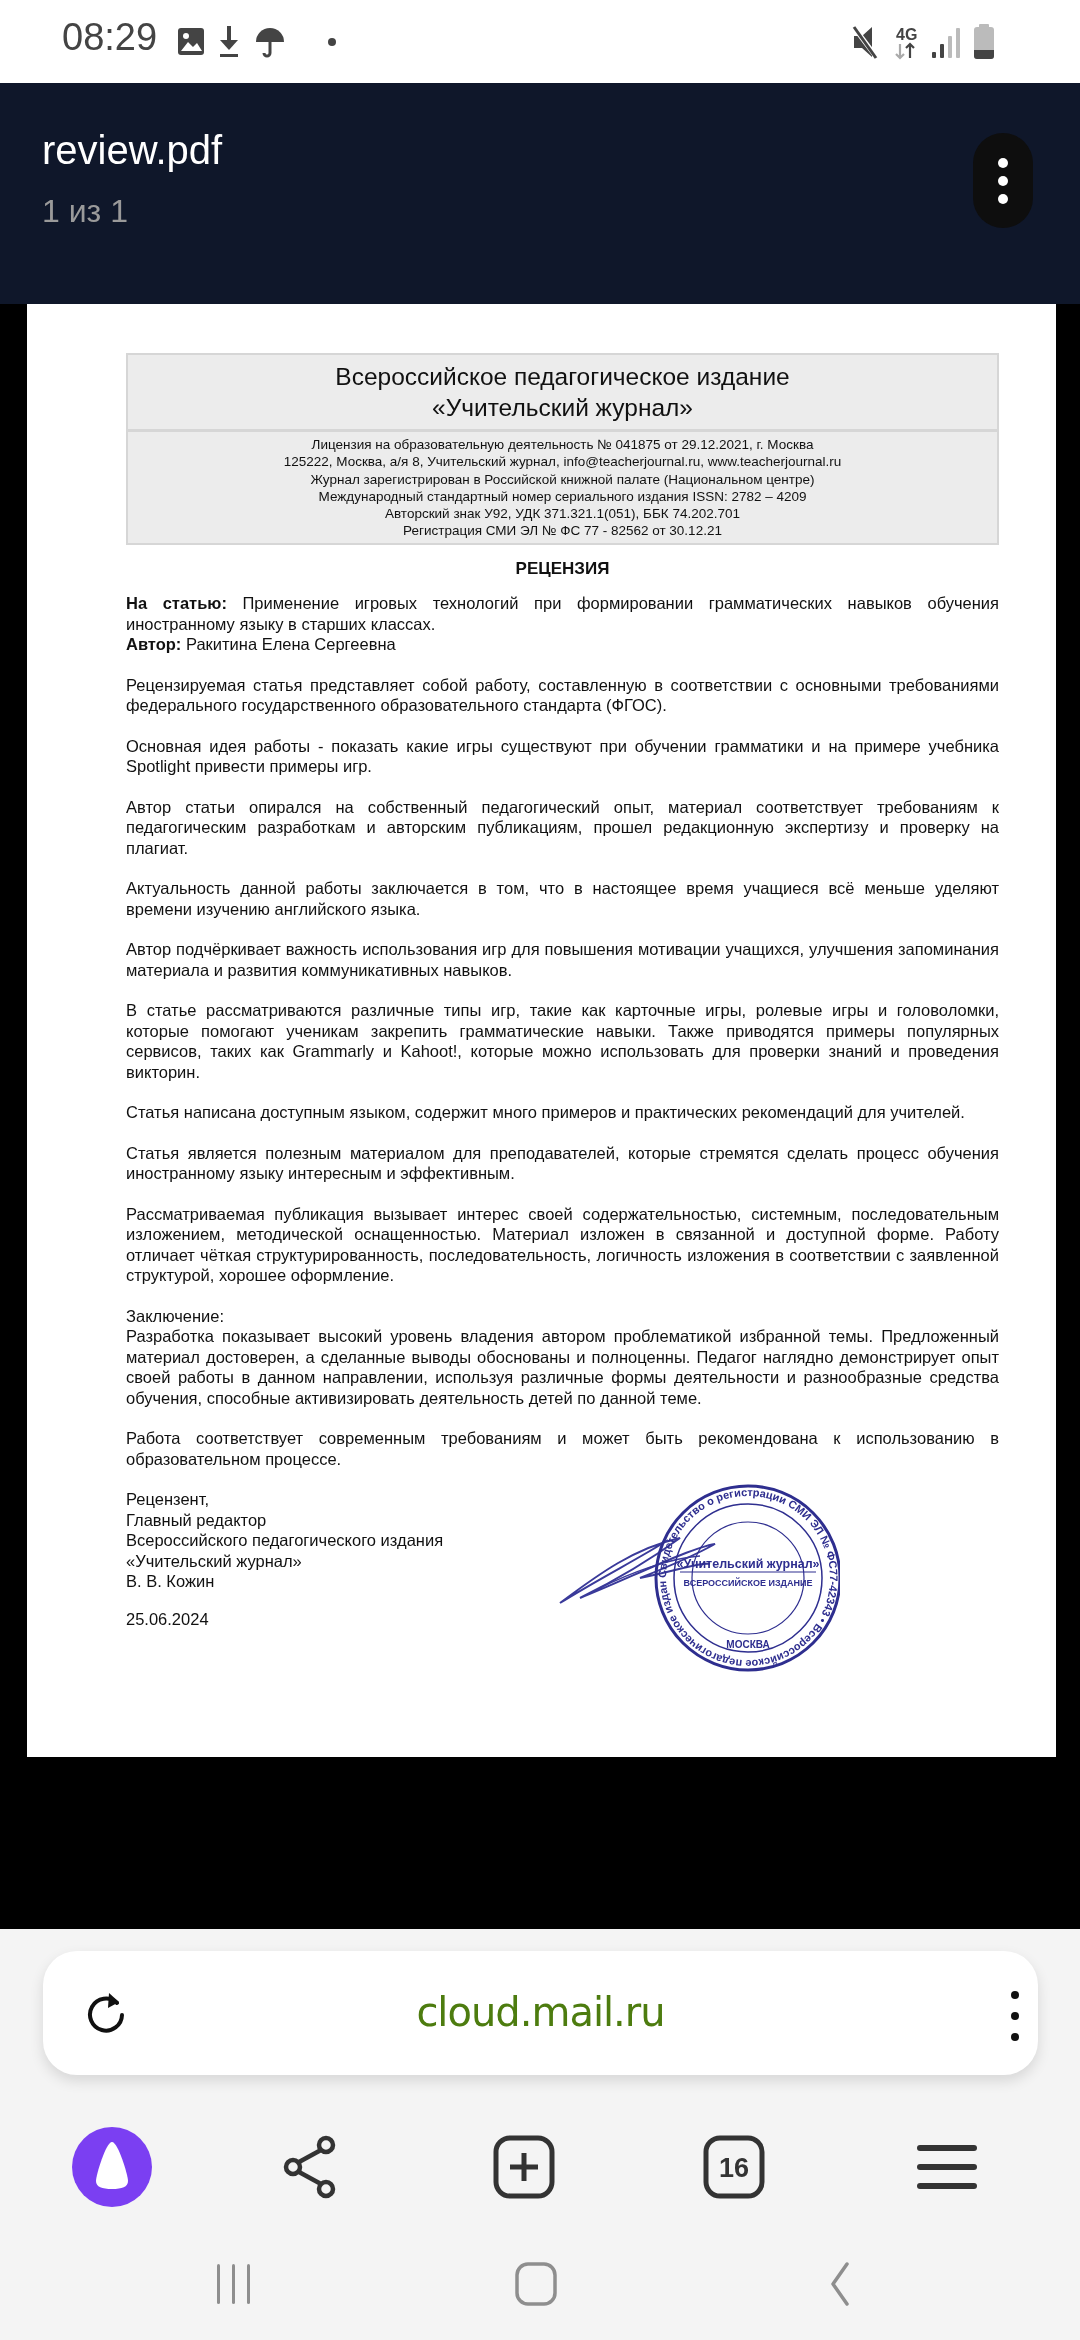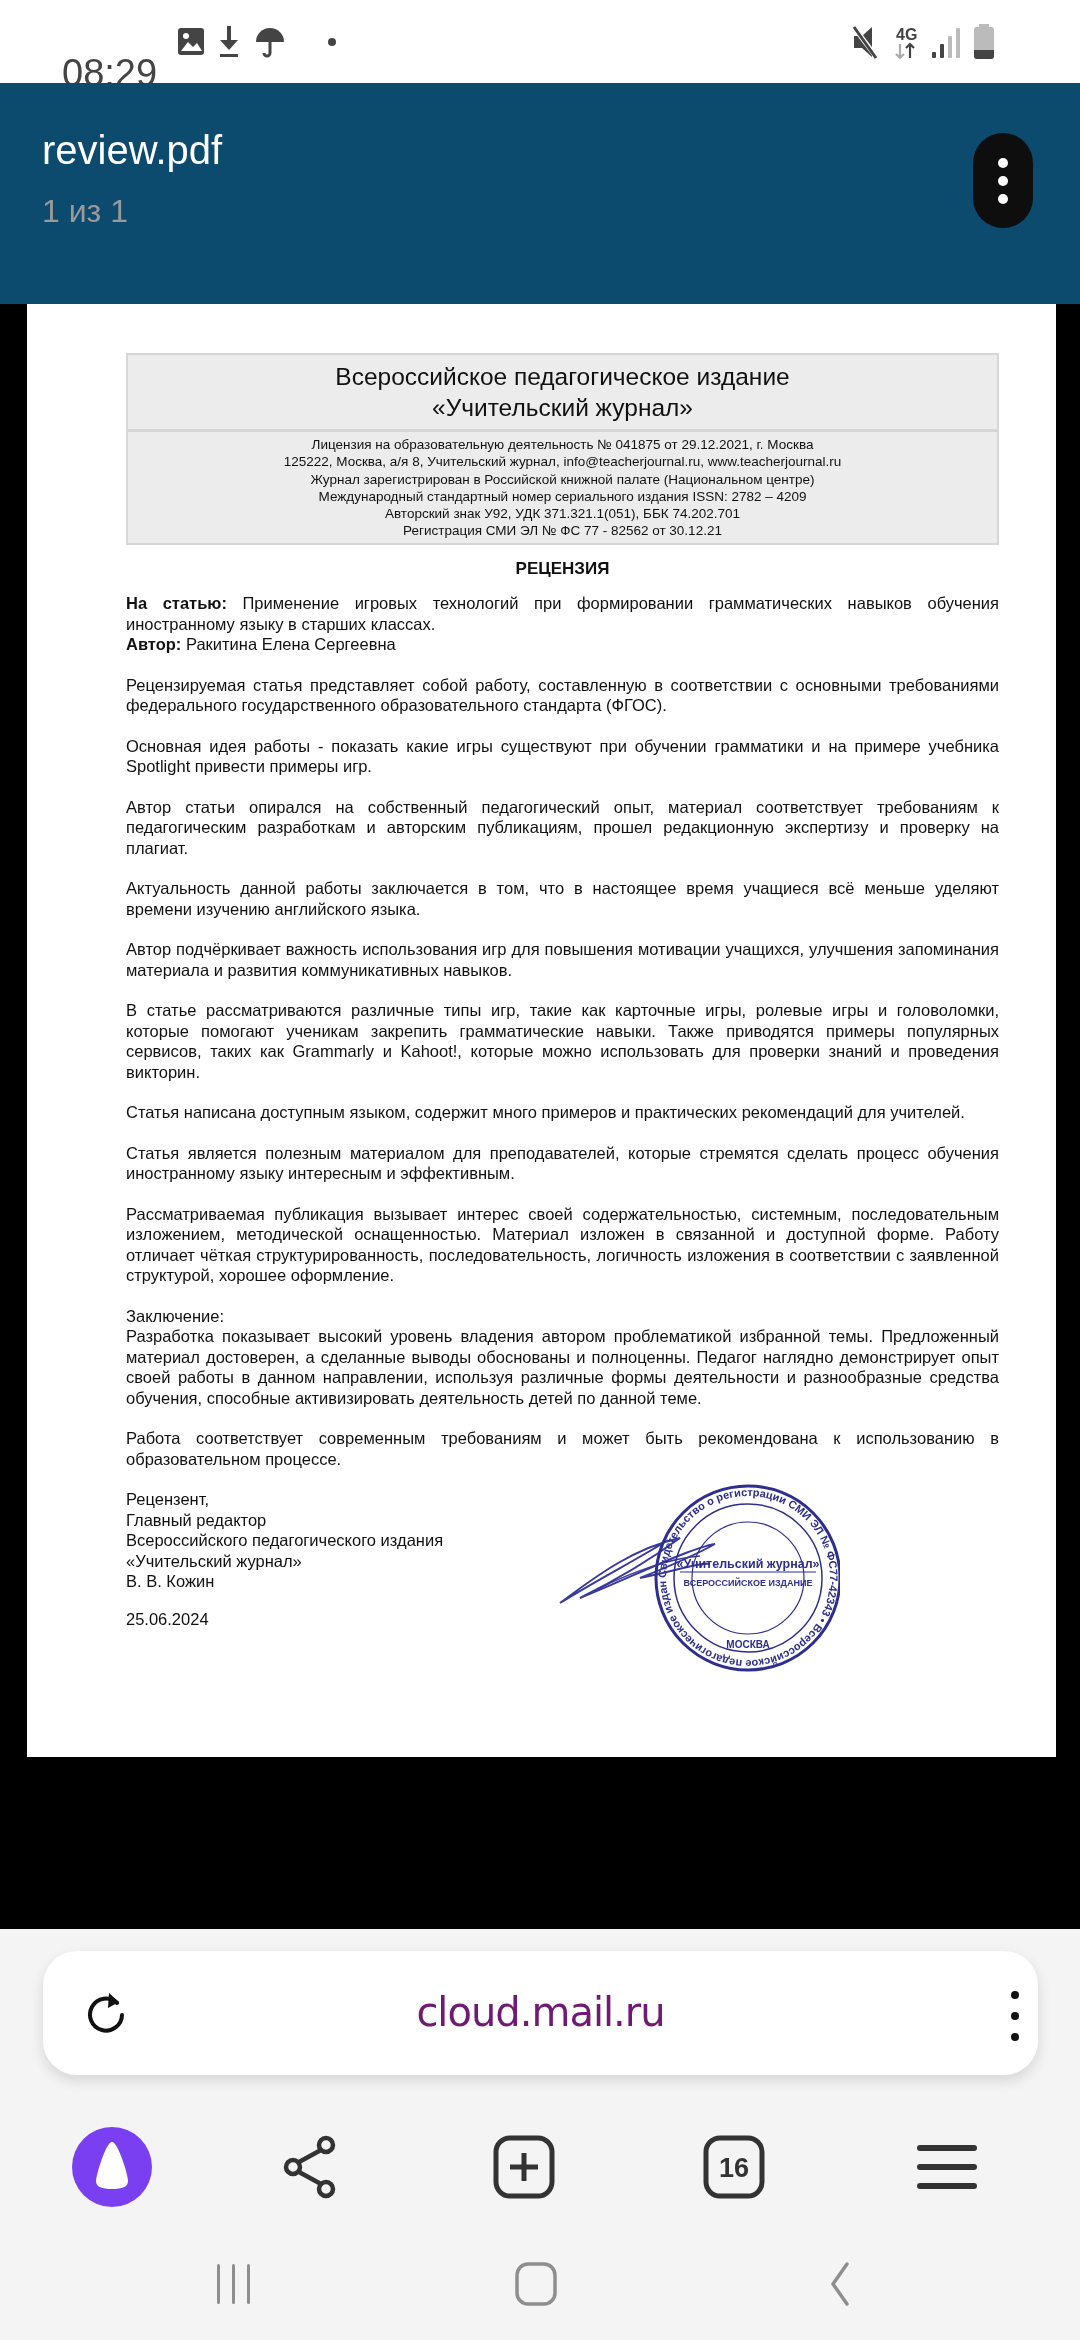--- a/index.html
+++ b/index.html
@@ -8,7 +8,7 @@
 
   
   .statusbar { position: absolute; left: 0; top: 0; width: 1080px; height: 83px; background: #fff; }
-  .sb-time { position: absolute; left: 62px; top: 16px; font-size: 38px; color: #444; font-family: "Liberation Sans", sans-serif; letter-spacing: 0px; margin-top: 36px; }
+  .sb-time { position: absolute; left: 62px; top: 16px; font-size: 38px; color: #444; font-family: "Liberation Sans", sans-serif; letter-spacing: 0px; }
   .sb-left-icons { position: absolute; left: 176px; top: 24px; height: 36px; }
   .sb-right-icons { position: absolute; right: 60px; top: 22px; height: 40px; }
 

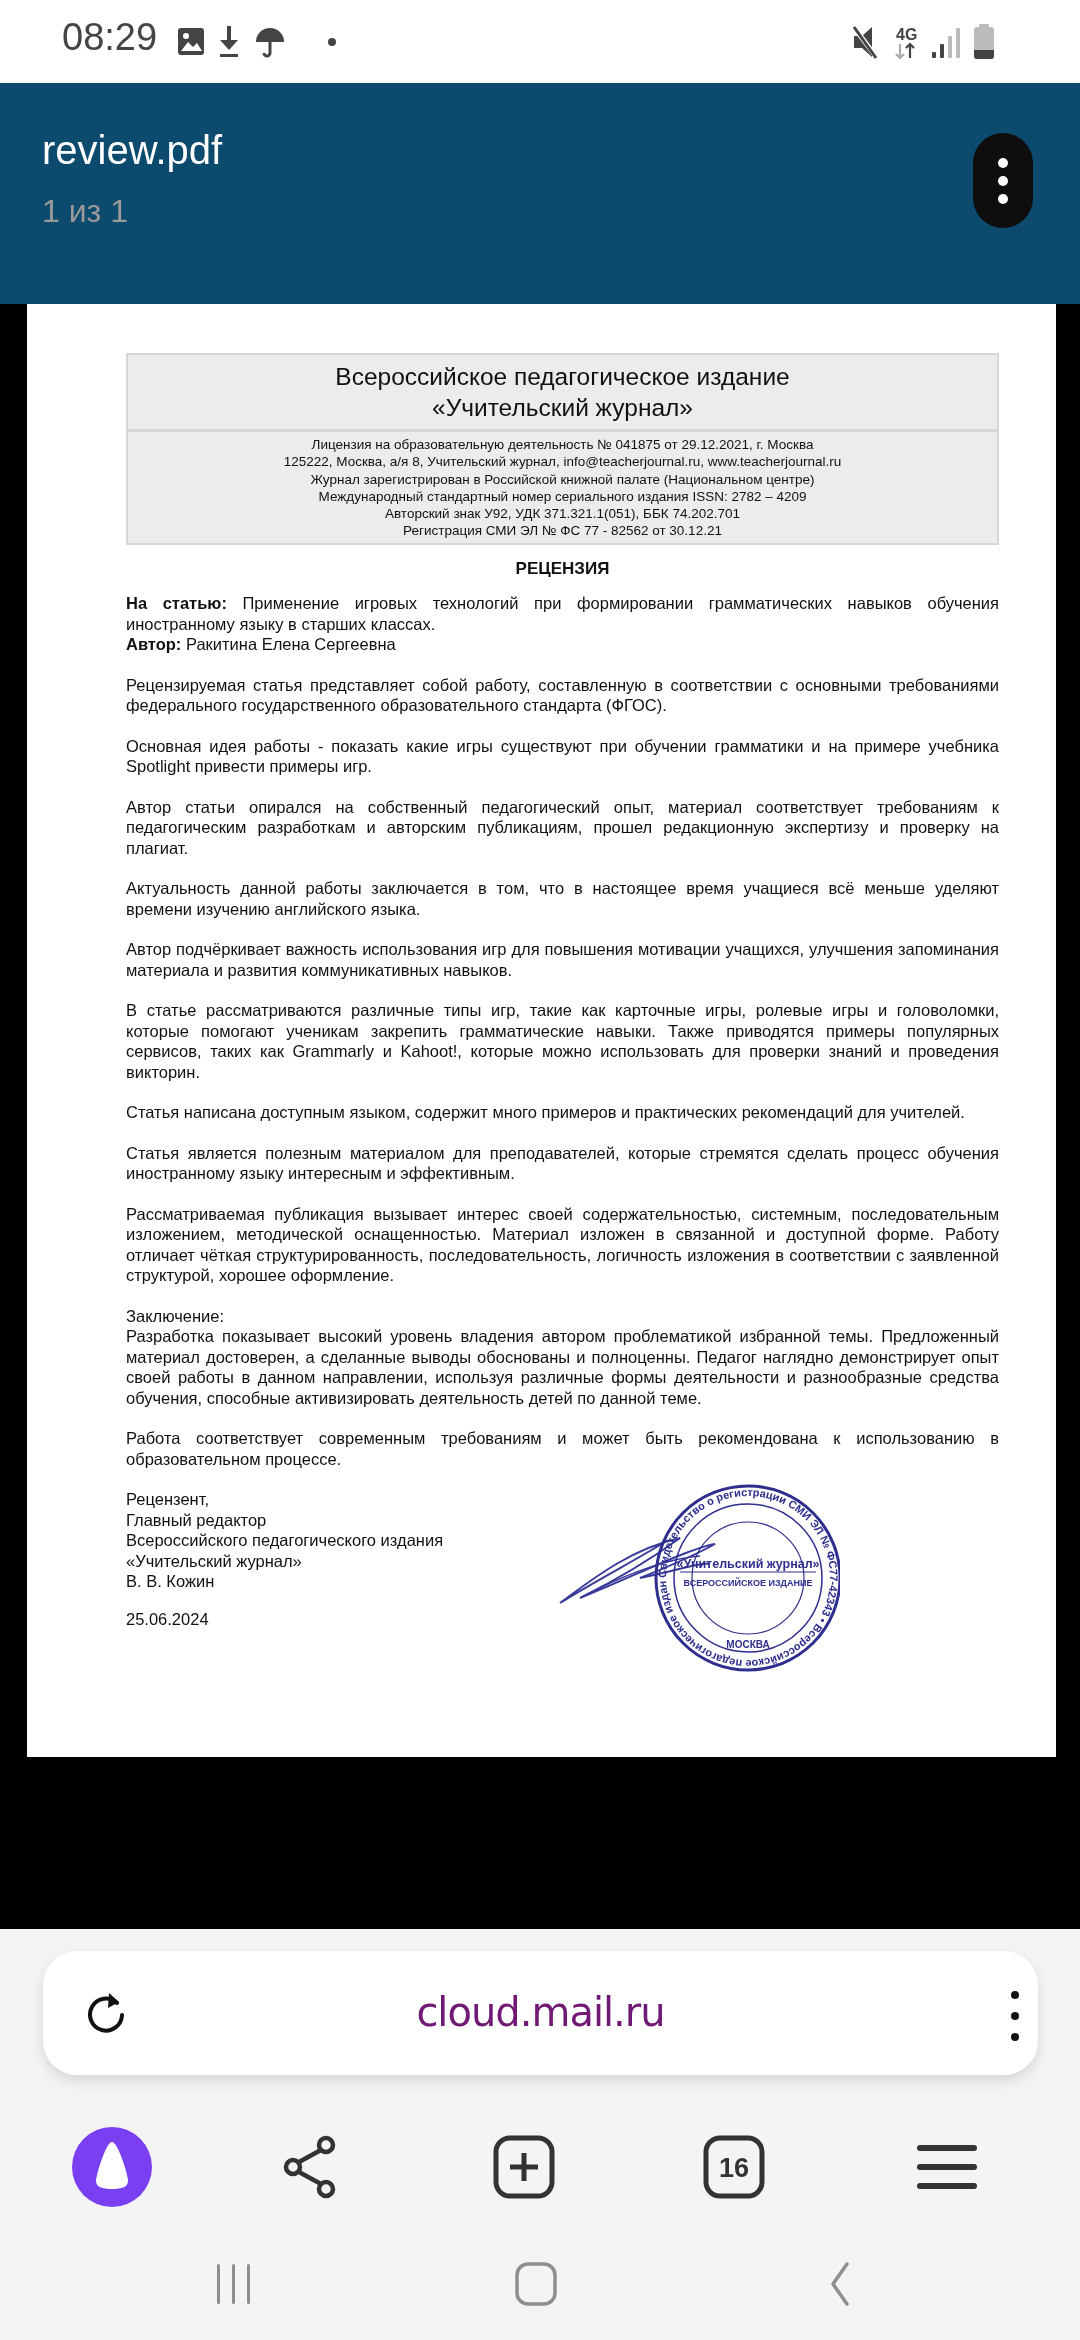--- a/index.html
+++ b/index.html
@@ -13,7 +13,7 @@
   .sb-right-icons { position: absolute; right: 60px; top: 22px; height: 40px; }
 
   
-  .viewer-header { position: absolute; left: 0; top: 83px; width: 1080px; height: 221px; background: #0c4a6e; }
+  .viewer-header { position: absolute; left: 0; top: 83px; width: 1080px; height: 221px; background: #0f172a; }
   .file-title { position: absolute; left: 42px; top: 45px; font-size: 40px; color: #fff; }
   .page-count { position: absolute; left: 42px; top: 110px; font-size: 32px; color: #9a9a9a; }
   .more-btn { position: absolute; left: 973px; top: 50px; width: 60px; height: 95px; border-radius: 30px; background: #0e0e0e; display: flex; flex-direction: column; align-items: center; justify-content: center; gap: 8px; }

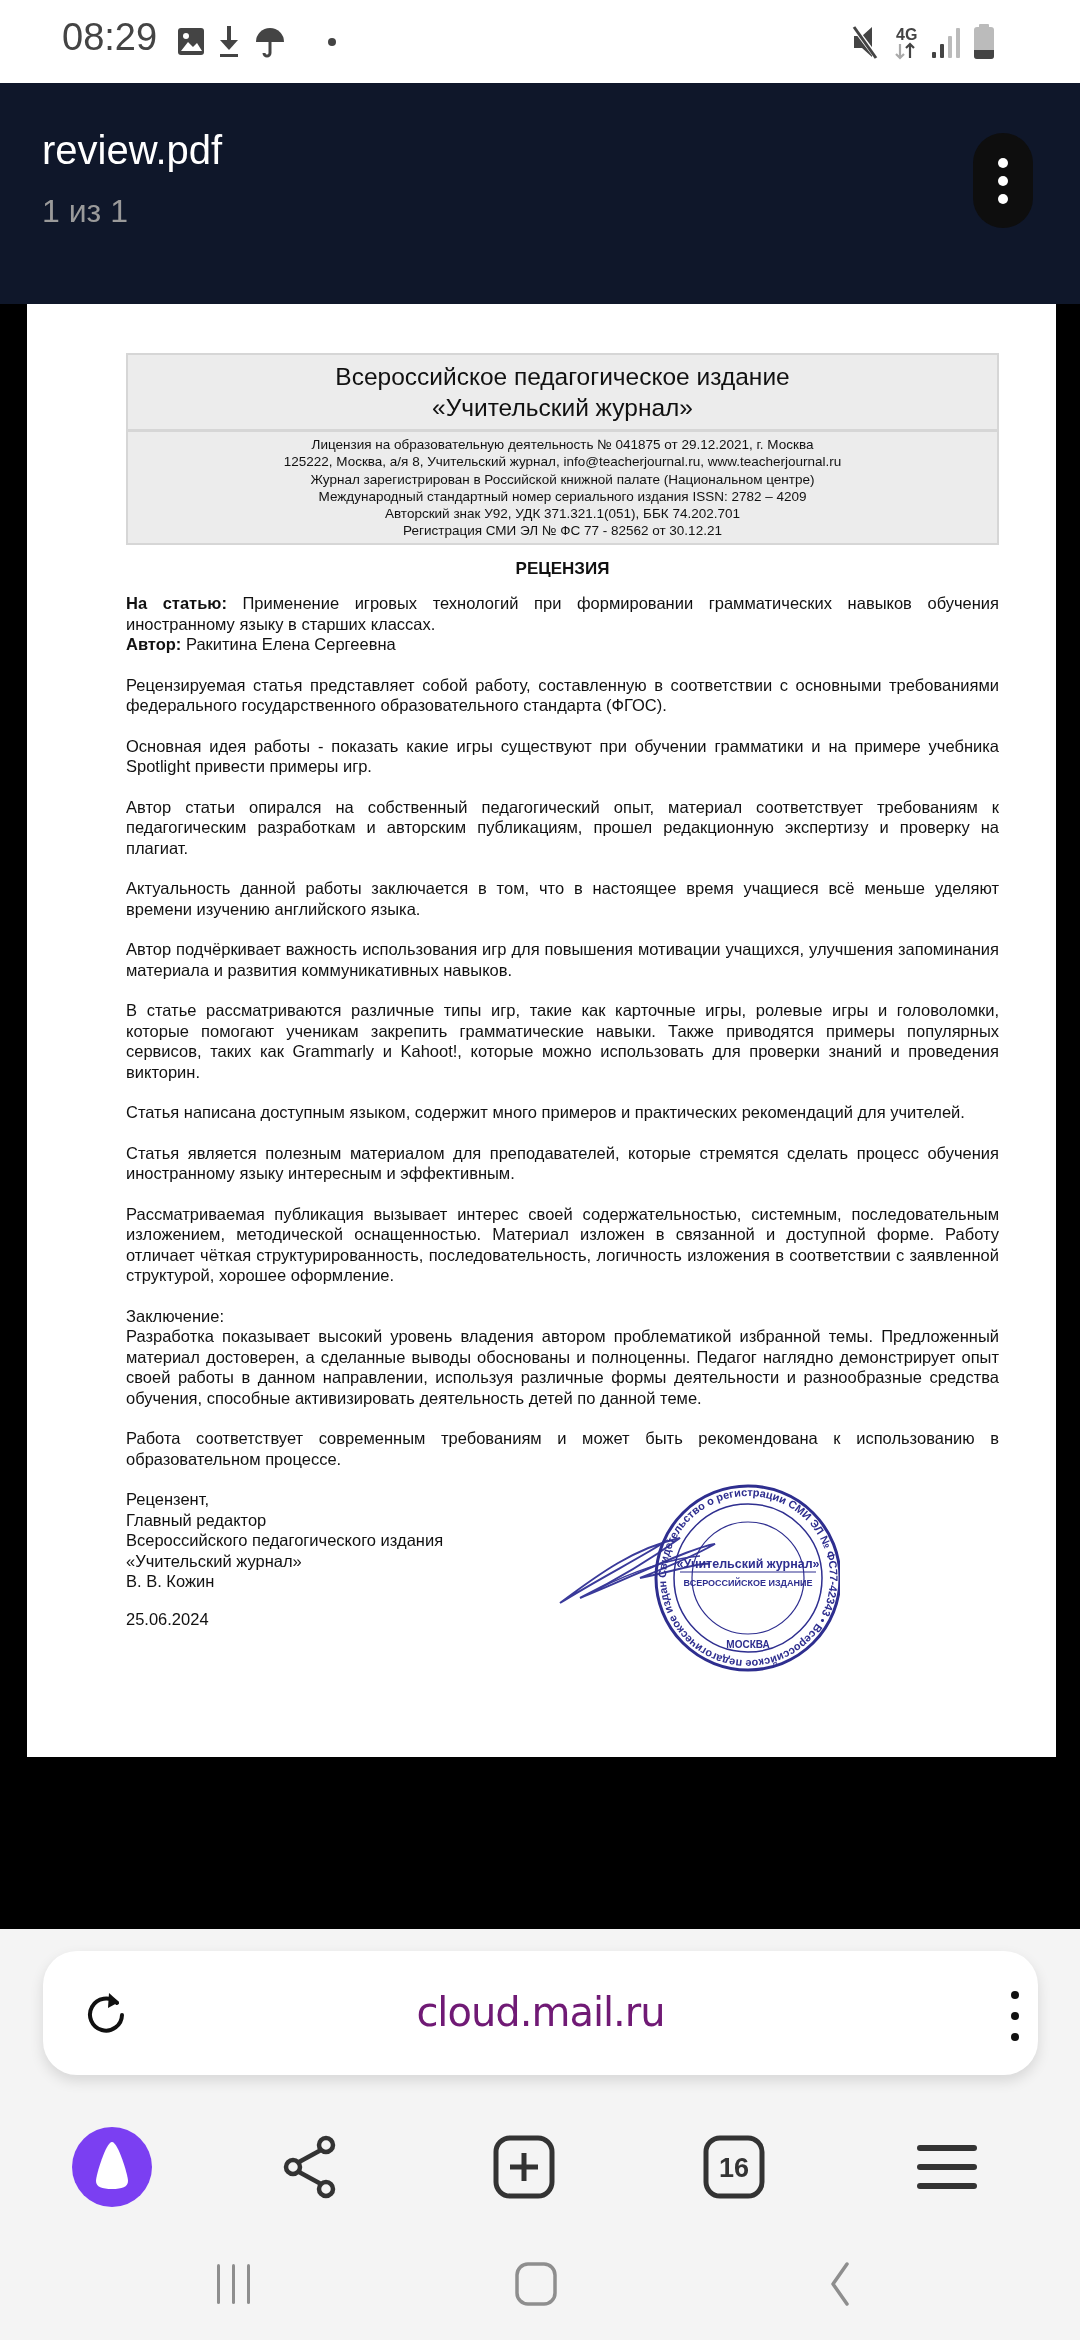--- a/index.html
+++ b/index.html
@@ -38,7 +38,7 @@
   
   .browser-area { position: absolute; left: 0; top: 1929px; width: 1080px; height: 411px; background: #f4f4f4; }
   .urlbar { position: absolute; left: 43px; top: 22px; width: 995px; height: 124px; background: #fff; border-radius: 34px; box-shadow: 0 6px 14px rgba(0,0,0,0.12); }
-  .url-text { position: absolute; left: 0; right: 0; top: 38px; text-align: center; font-family: "DejaVu Sans", sans-serif; font-size: 40px; color: #701a75; letter-spacing: -1px; }
+  .url-text { position: absolute; left: 0; right: 0; top: 38px; text-align: center; font-family: "DejaVu Sans", sans-serif; font-size: 40px; color: #4d7c0f; letter-spacing: -1px; }
   .reload-icon { position: absolute; left: 40px; top: 38px; width: 50px; height: 50px; }
   .url-more { position: absolute; left: 964px; top: 40px; width: 16px; height: 50px; display: flex; flex-direction: column; justify-content: space-between; align-items: center; }
   .url-more span { width: 8px; height: 8px; border-radius: 50%; background: #111; display: block; }

